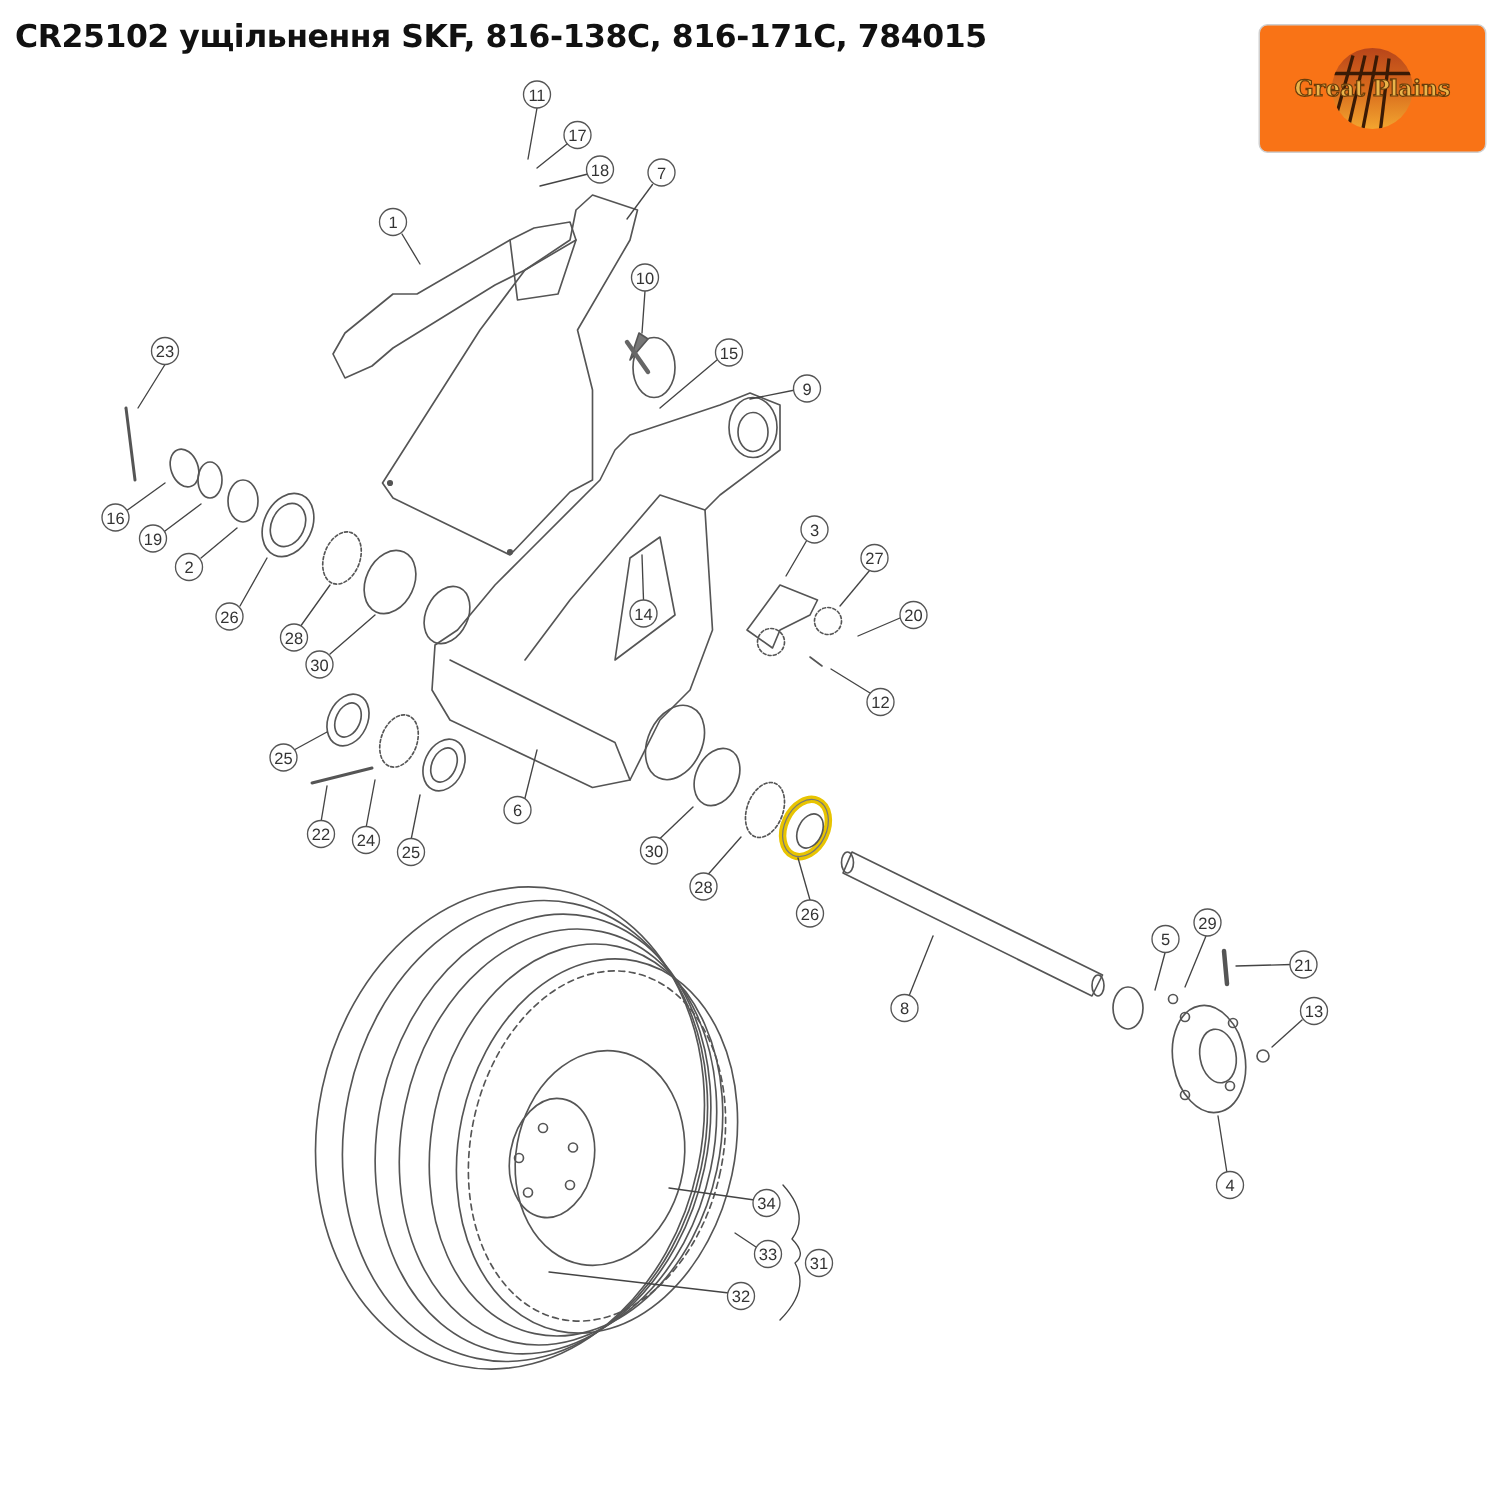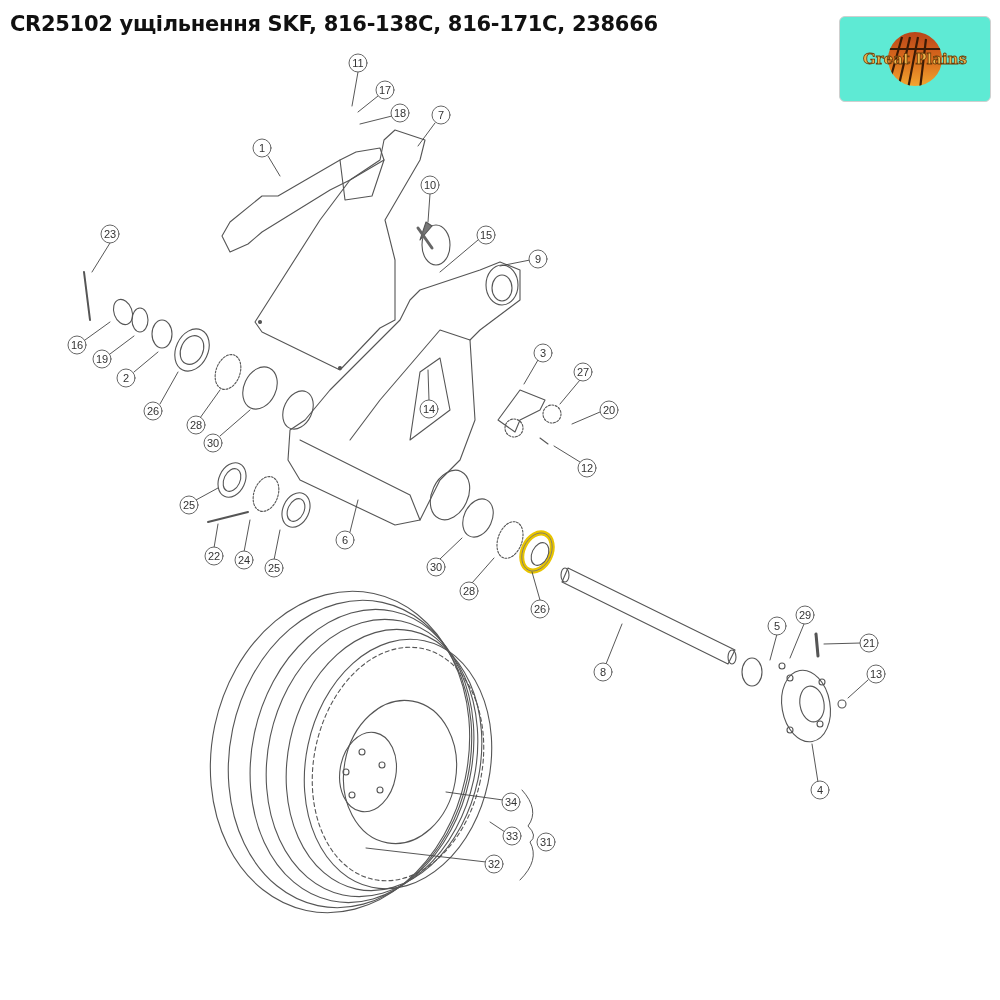--- a/index.html
+++ b/index.html
@@ -22,7 +22,7 @@
 </head>
 <body>
 
-<div class="title">CR25102 ущільнення SKF, 816-138C, 816-171C, 238666</div>
+<div class="title">CR25102 ущільнення SKF, 816-138C, 816-171C, 784015</div>
 
 <div class="logo-box">
   <svg width="150" height="84" viewBox="0 0 150 84">

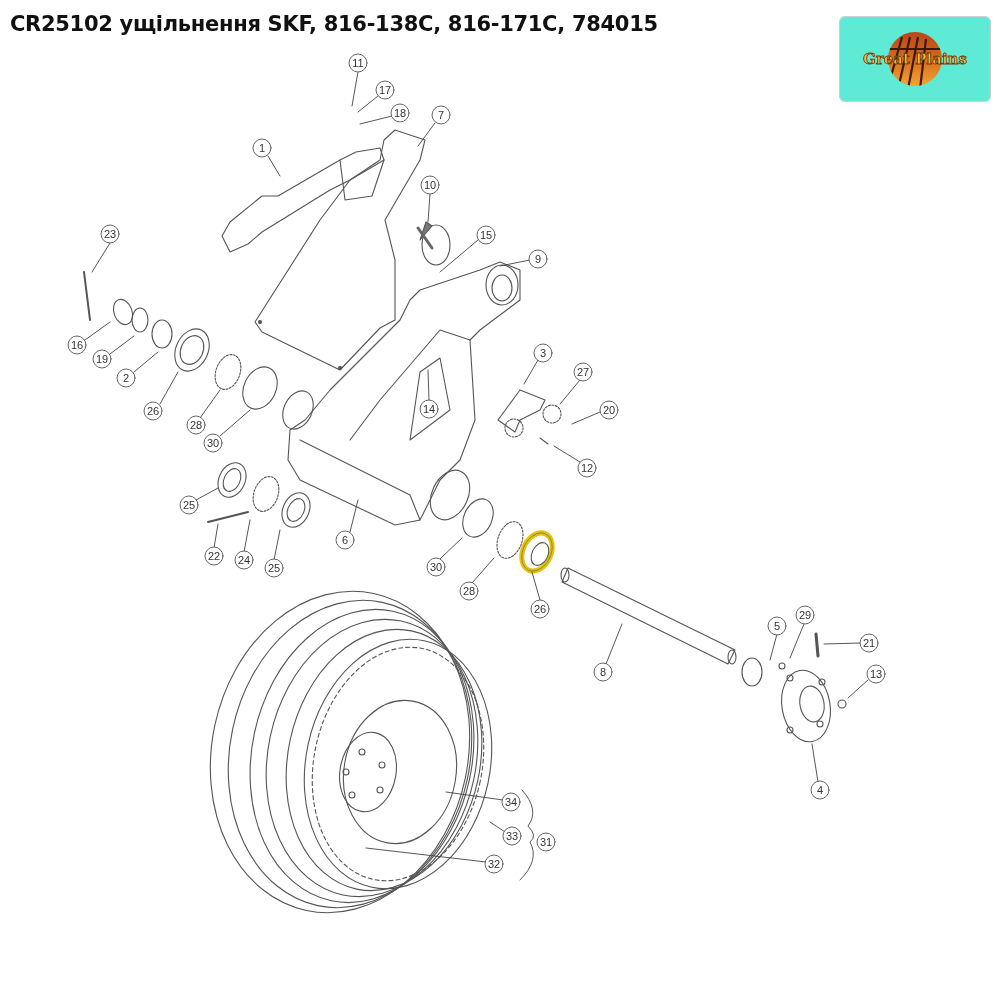--- a/index.html
+++ b/index.html
@@ -12,7 +12,7 @@
   }
   .logo-box {
     position: absolute; left: 839px; top: 16px; width: 152px; height: 86px;
-    border: 1.5px solid #cfcfcf; border-radius: 6px; background: #5eead4;
+    border: 1.5px solid #cfcfcf; border-radius: 6px; background: #f97316;
     box-sizing: border-box;
   }
   .logo-box svg { position: absolute; left: 0; top: 0; }

